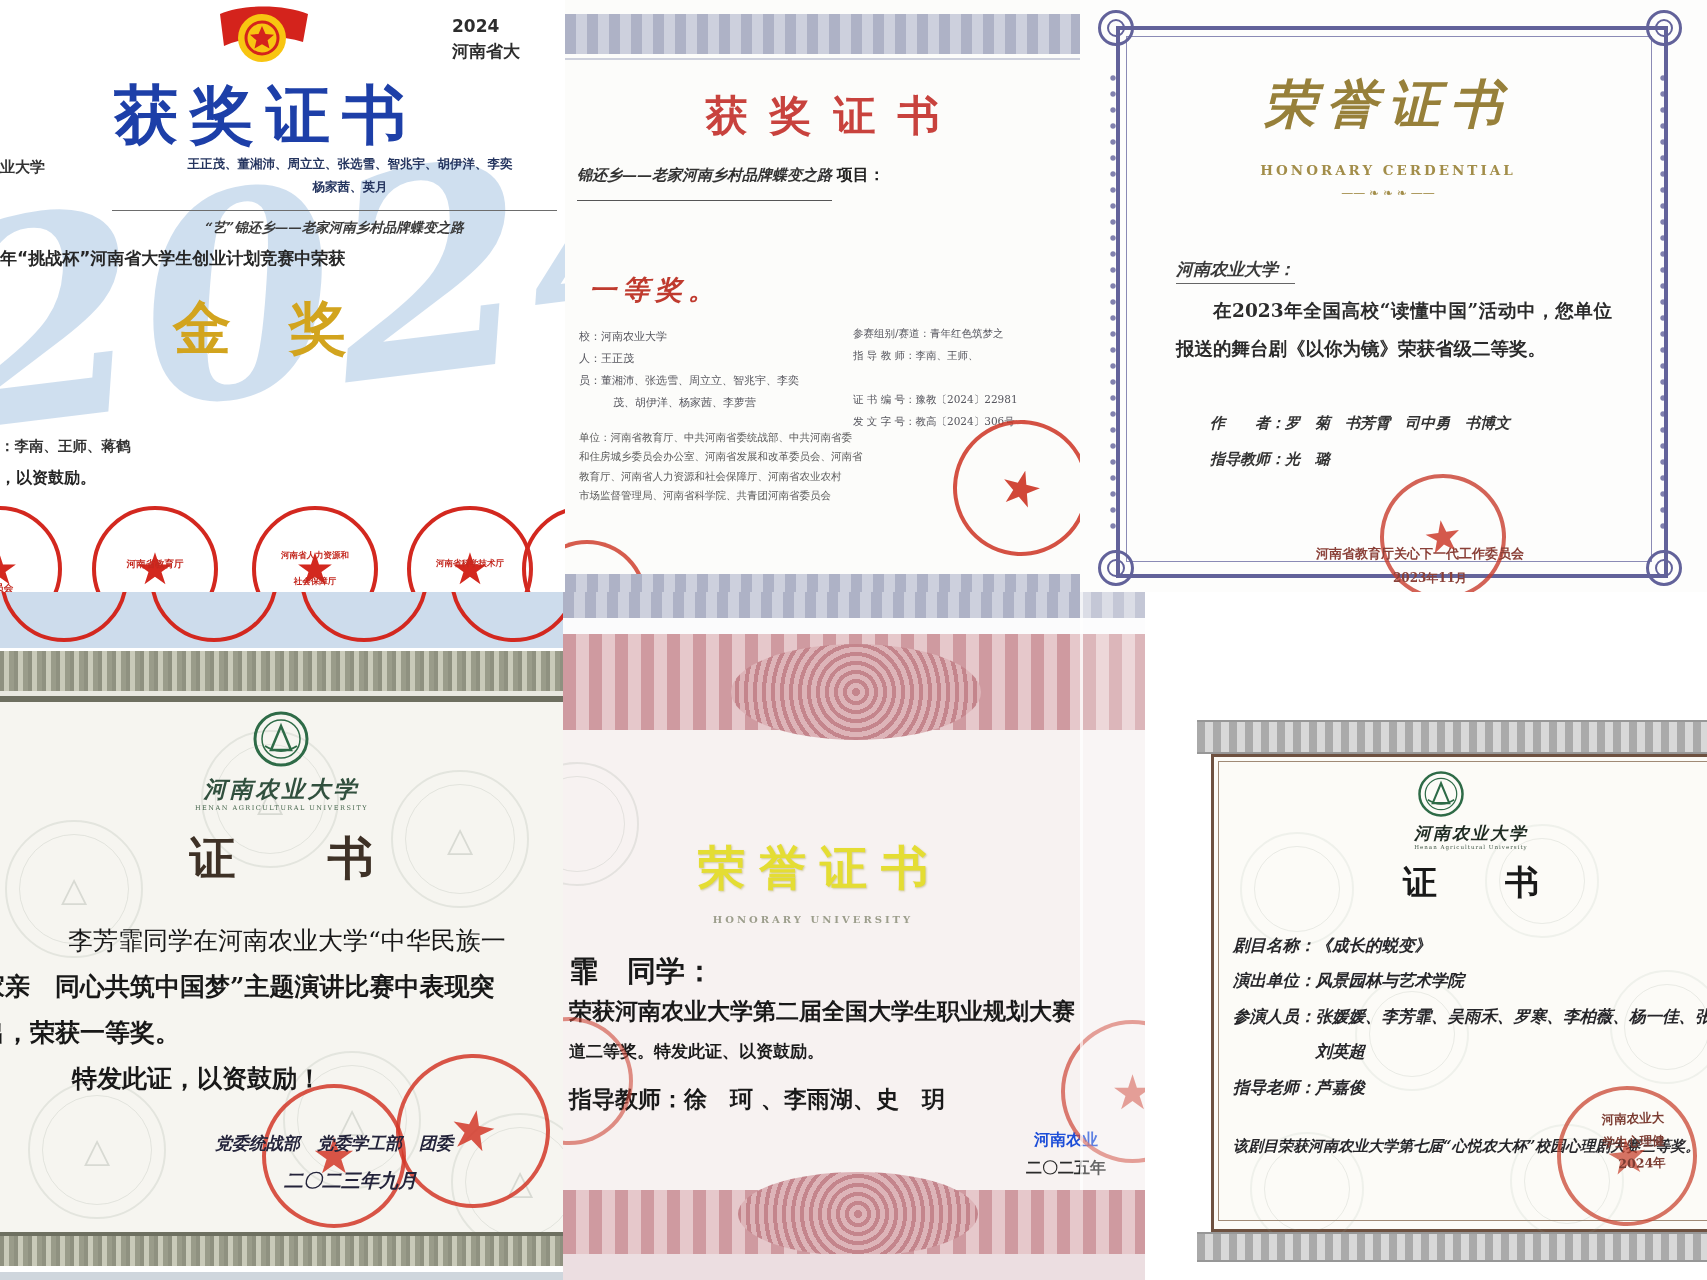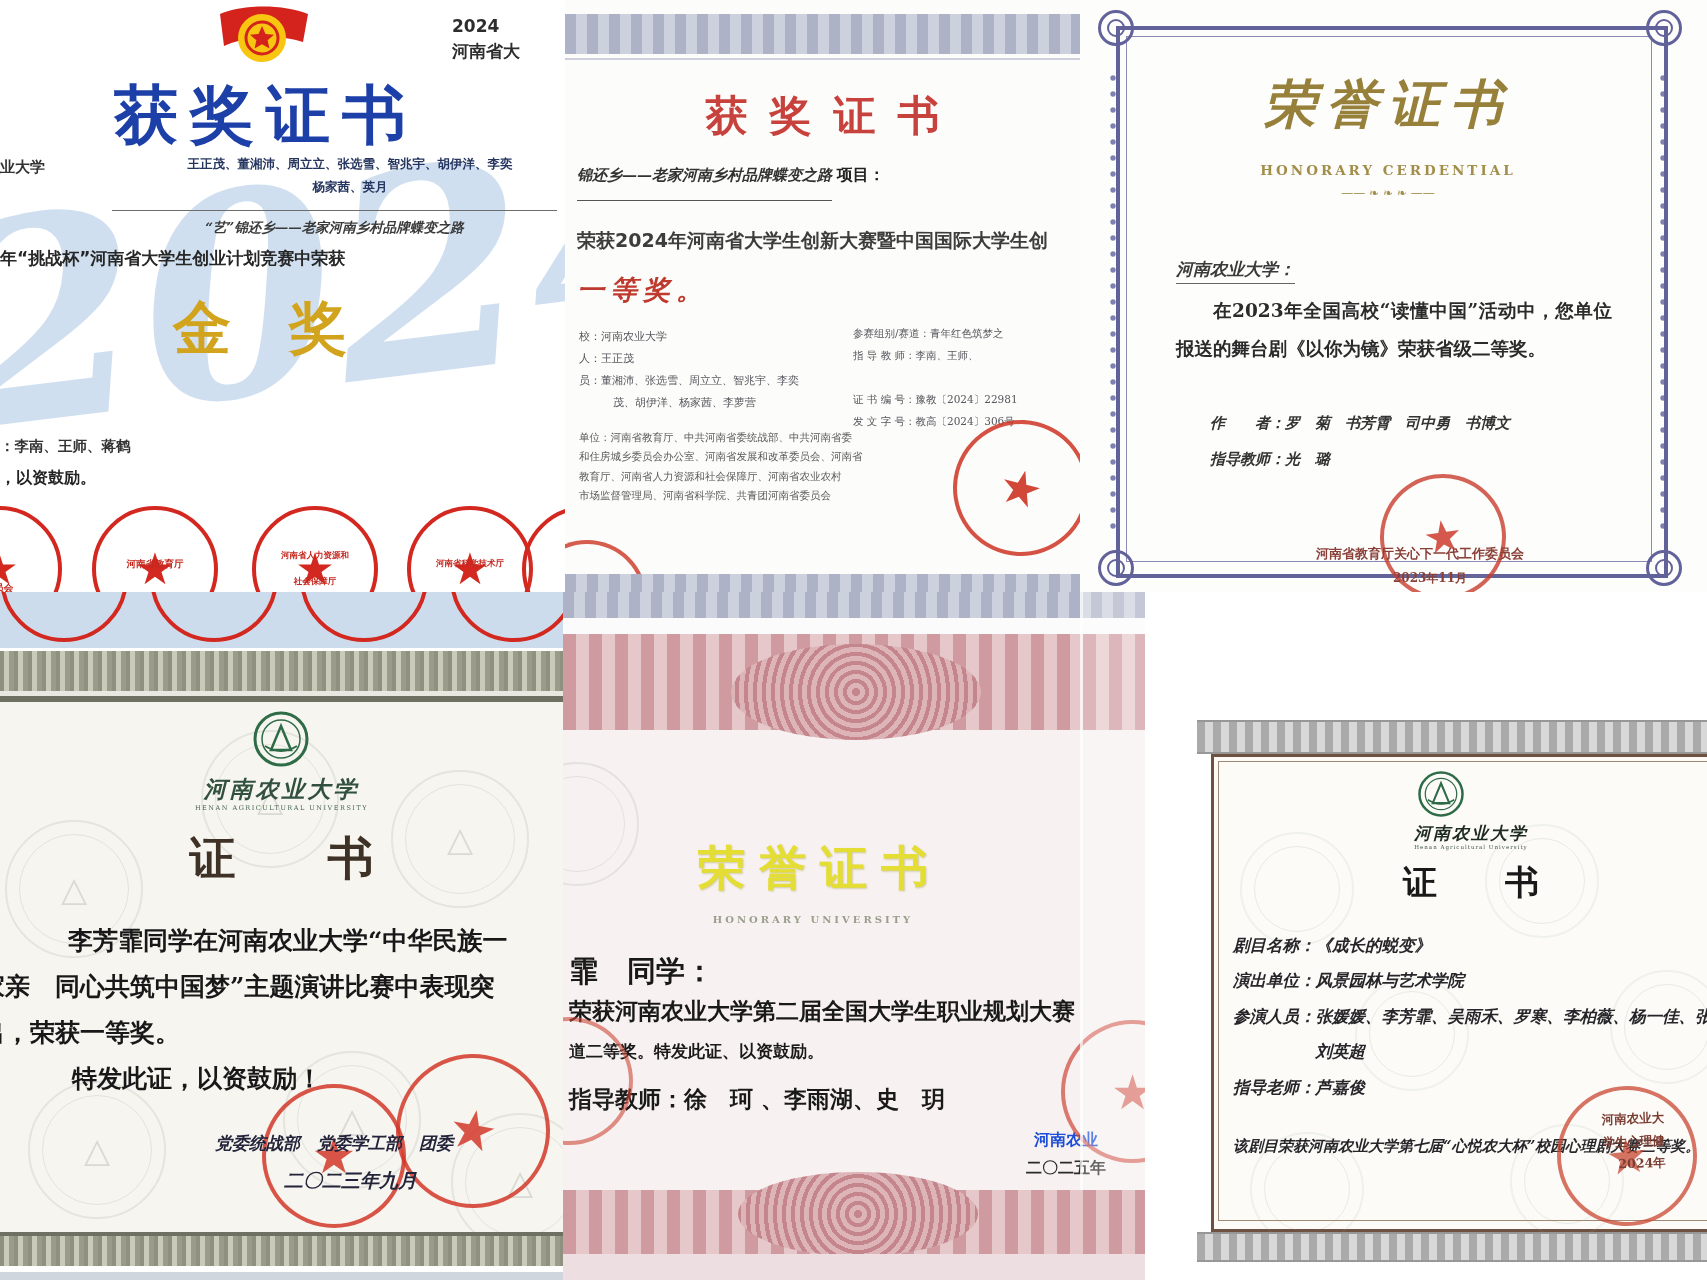--- a/index.html
+++ b/index.html
@@ -100,7 +100,6 @@
       <span style="font-weight:800;font-size:16px;color:#222;font-family:'DejaVu Sans','Liberation Sans',sans-serif;">项目：</span>
     </div>
 
-    <div class="abs" style="left:12px;top:228px;width:515px;font-size:19px;font-weight:800;color:#3d3d3d;font-family:'DejaVu Sans','Liberation Sans',sans-serif;white-space:nowrap;">荣获2024年河南省大学生创新大赛暨中国国际大学生创</div>
     <div class="abs kai" style="left:12px;top:272px;font-size:27px;font-weight:800;color:#bf3a2e;letter-spacing:6px;">一等奖。</div>
 
     <div class="abs" style="left:14px;top:326px;width:270px;font-size:11px;color:#56565e;line-height:2.0;">

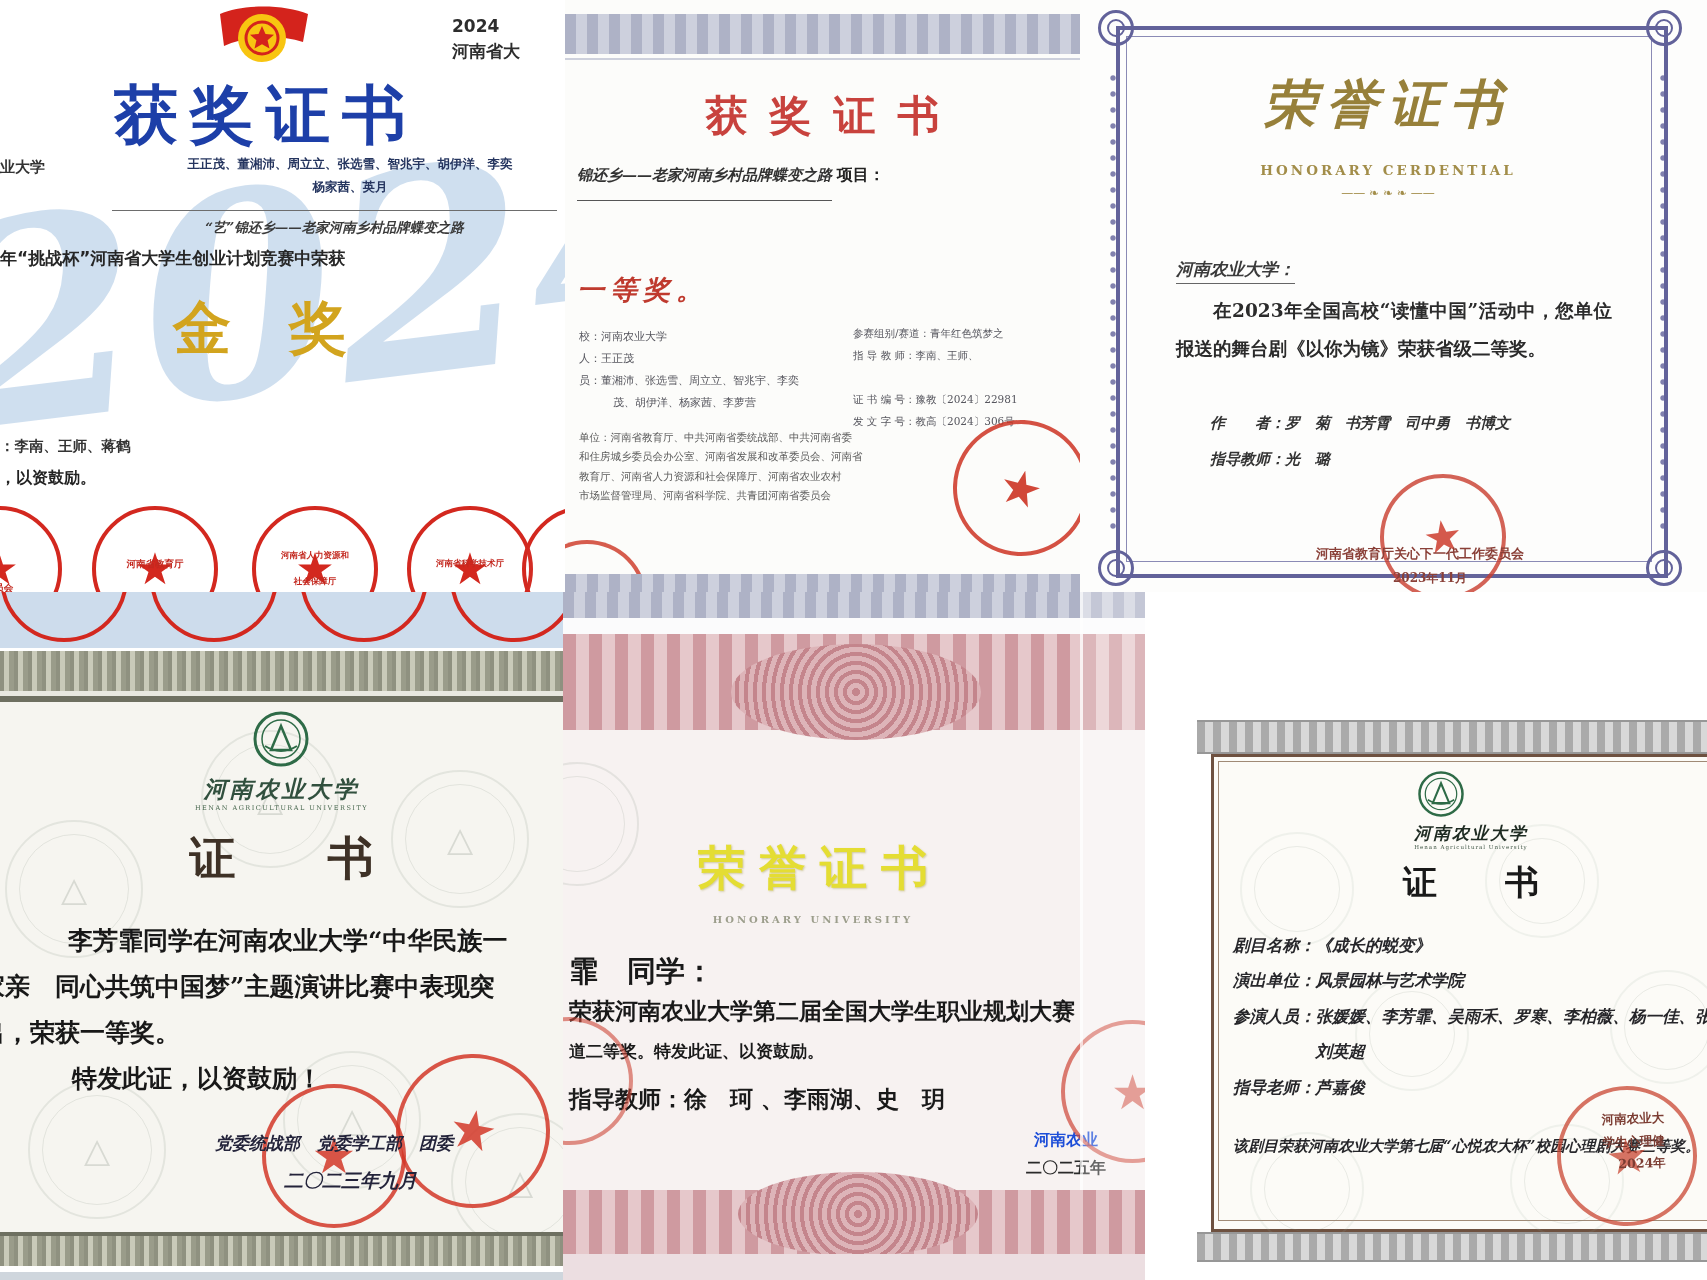--- a/index.html
+++ b/index.html
@@ -100,7 +100,7 @@
       <span style="font-weight:800;font-size:16px;color:#222;font-family:'DejaVu Sans','Liberation Sans',sans-serif;">项目：</span>
     </div>
 
-    <div class="abs kai" style="left:12px;top:272px;font-size:27px;font-weight:800;color:#bf3a2e;letter-spacing:6px;">一等奖。</div>
+    <div class="abs kai" style="left:24px;top:272px;font-size:27px;font-weight:800;color:#bf3a2e;letter-spacing:6px;">一等奖。</div>
 
     <div class="abs" style="left:14px;top:326px;width:270px;font-size:11px;color:#56565e;line-height:2.0;">
       <div>校：河南农业大学</div>

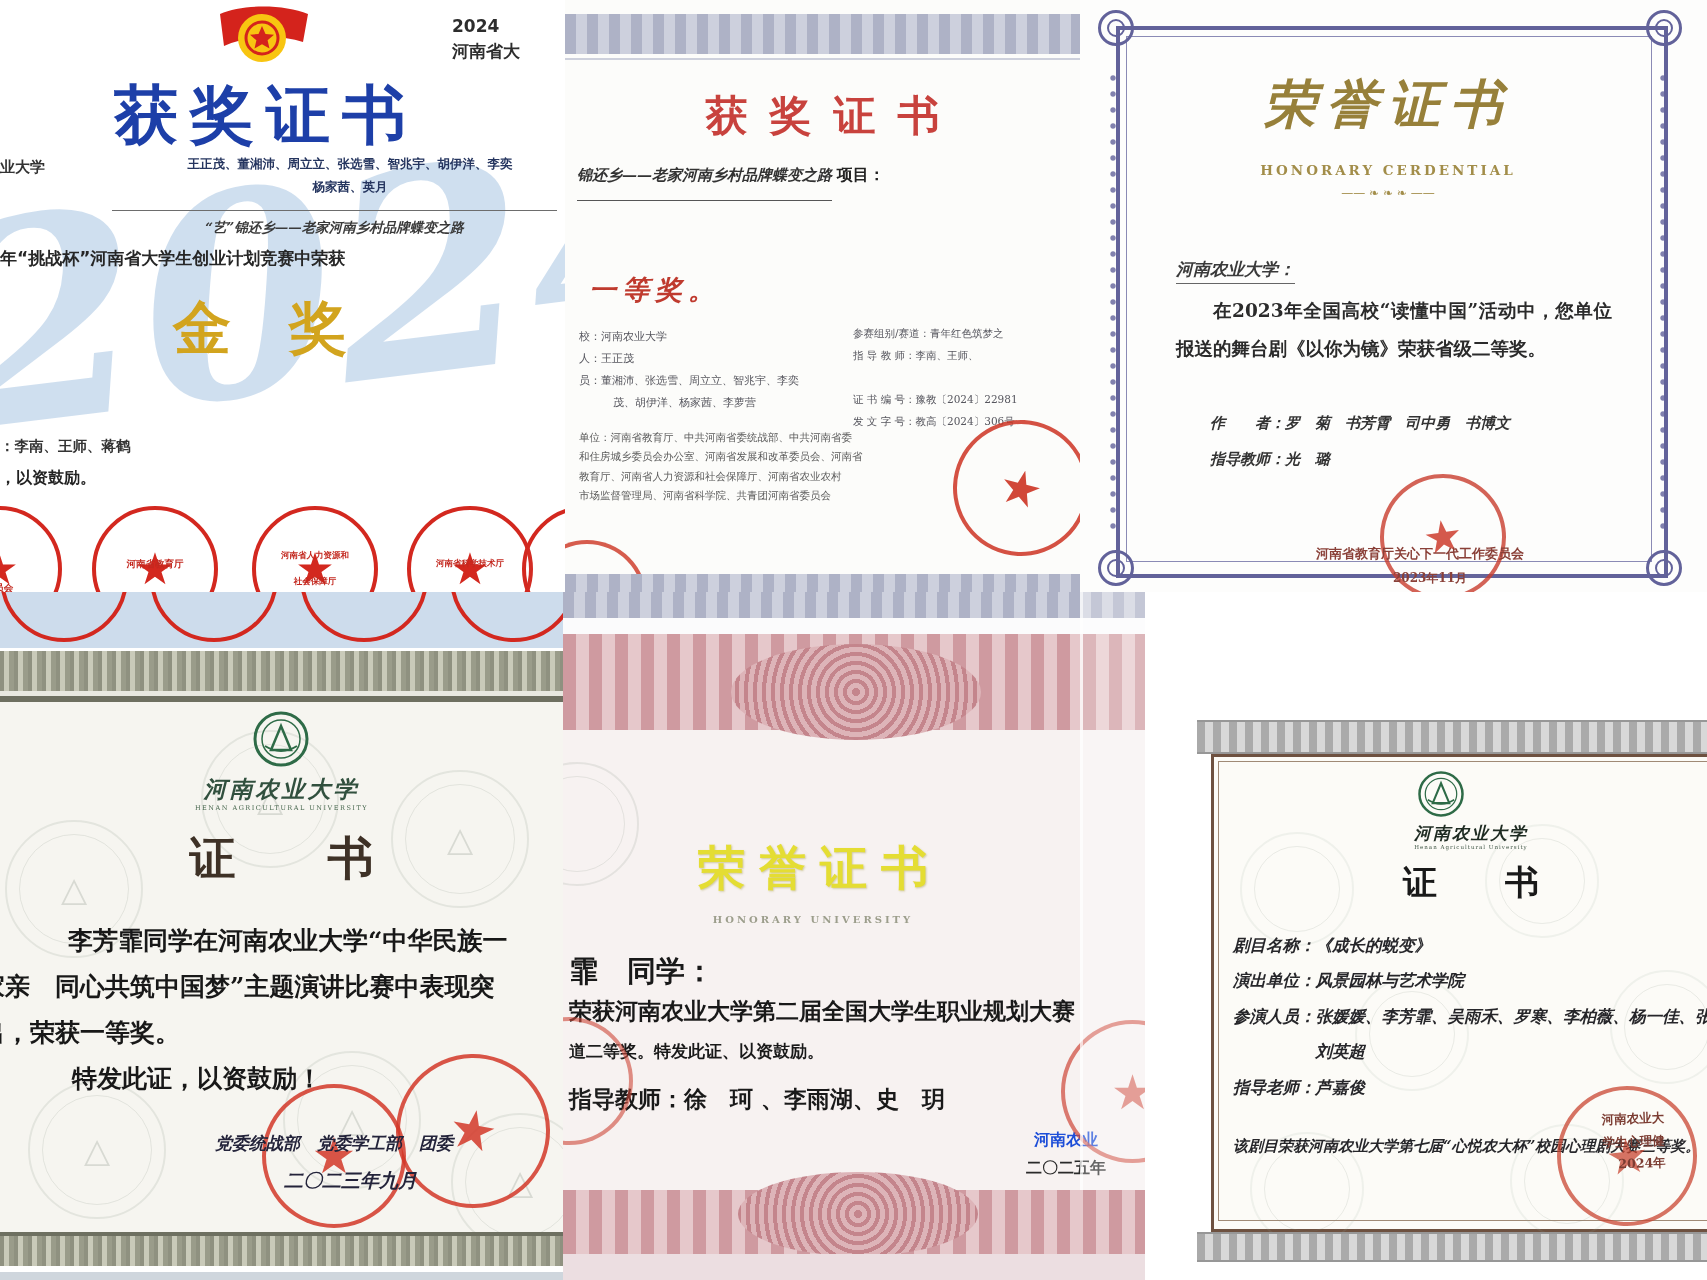--- a/index.html
+++ b/index.html
@@ -204,7 +204,7 @@
 
     <div class="abs ctr" style="left:0;top:236px;width:563px;font-size:46px;font-weight:800;color:#3e3126;">证　　书</div>
 
-    <div class="abs" style="left:68px;top:332px;width:620px;font-size:25px;font-weight:700;color:#181818;white-space:nowrap;">李芳霏同学在河南农业大学“中华民族一</div>
+    <div class="abs" style="left:68px;top:332px;width:620px;font-size:25px;font-weight:400;color:#181818;white-space:nowrap;">李芳霏同学在河南农业大学“中华民族一</div>
     <div class="abs" style="left:-20px;top:378px;width:660px;font-size:25px;font-weight:800;color:#181818;white-space:nowrap;">家亲　同心共筑中国梦”主题演讲比赛中表现突</div>
     <div class="abs" style="left:-20px;top:424px;font-size:25px;font-weight:800;color:#181818;white-space:nowrap;">出，荣获一等奖。</div>
     <div class="abs" style="left:72px;top:470px;font-size:25px;font-weight:800;color:#181818;white-space:nowrap;">特发此证，以资鼓励！</div>

